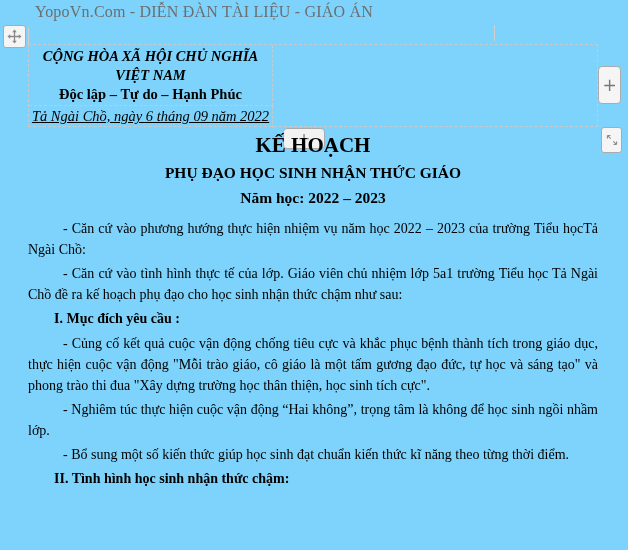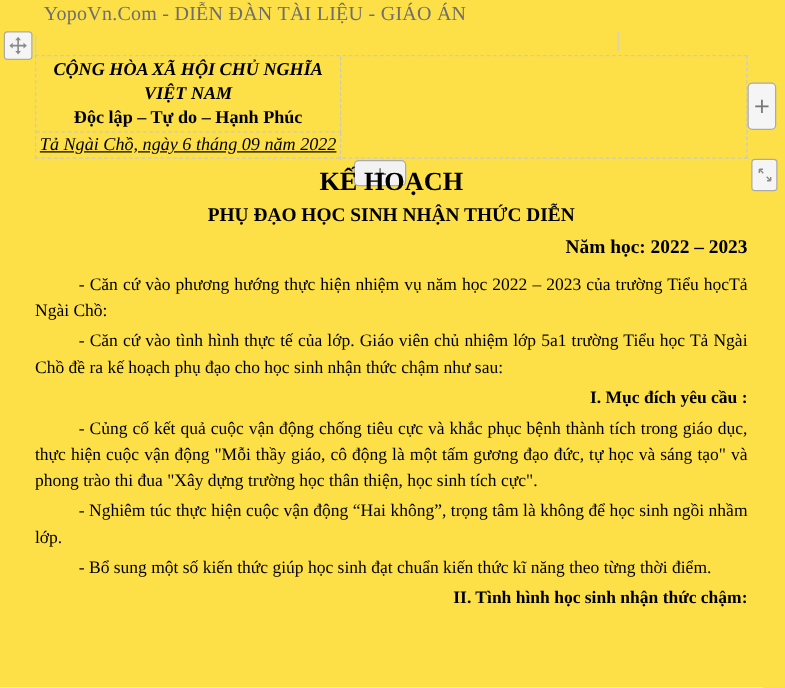--- a/index.html
+++ b/index.html
@@ -6,7 +6,7 @@
   html,body { background:#fff; }
   .screen {
     position:relative; width:628px; height:550px; overflow:hidden;
-    background:#fde047; font-family:"Liberation Serif","DejaVu Serif",serif;
+    background:#7dd3fc; font-family:"Liberation Serif","DejaVu Serif",serif;
     color:var(--body-text,#000);
   }
   

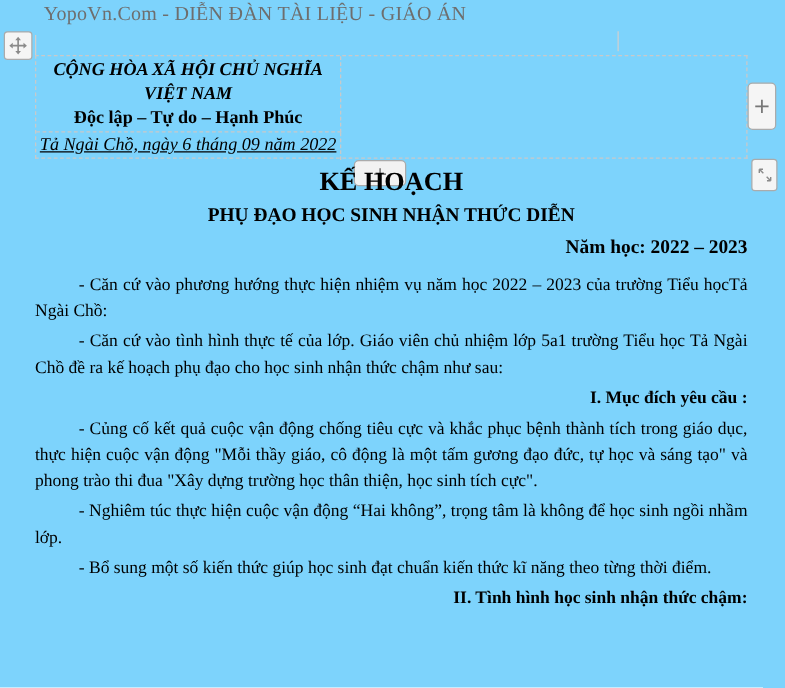--- a/index.html
+++ b/index.html
@@ -109,7 +109,7 @@
 
   <div class="doc">
     <div class="doc-title">KẾ HOẠCH</div>
-    <div class="doc-subtitle">PHỤ ĐẠO HỌC SINH NHẬN THỨC DIỄN</div>
+    <div class="doc-subtitle">PHỤ ĐẠO HỌC SINH NHẬN THỨC GIÁO</div>
     <div class="doc-year">Năm học: 2022 – 2023</div>
 
     <p class="para">- Căn cứ vào phương hướng thực hiện nhiệm vụ năm học 2022 – 2023 của trường Tiểu họcTả Ngài Chồ:</p>

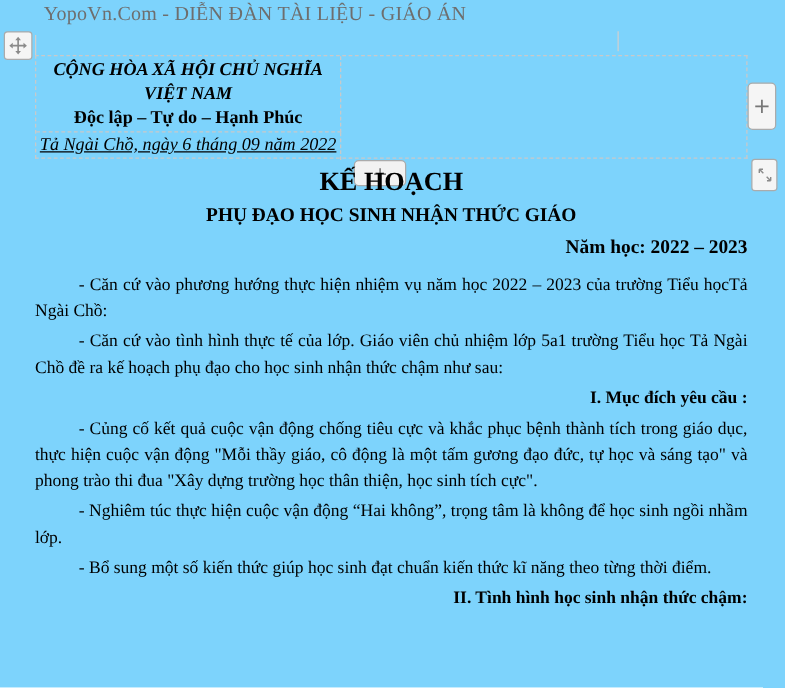--- a/index.html
+++ b/index.html
@@ -54,7 +54,7 @@
                line-height:26px; margin-bottom:5px; }
   .doc-subtitle { text-align:center; font-weight:bold; font-size:15.5px;
                   line-height:20px; margin-bottom:5px; }
-  .doc-year { text-align:right; font-weight:bold; font-size:15.5px;
+  .doc-year { text-align:center; font-weight:bold; font-size:15.5px;
               line-height:20px; margin-bottom:10px; }
   .para { font-size:14px; line-height:21px; text-align:justify;
           text-indent:35px; margin-bottom:3px; }

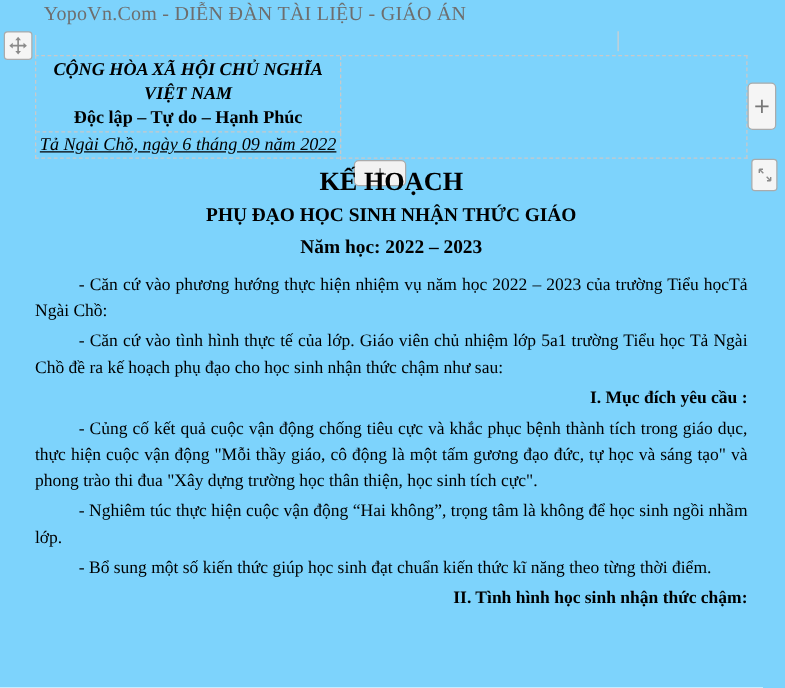--- a/index.html
+++ b/index.html
@@ -58,7 +58,7 @@
               line-height:20px; margin-bottom:10px; }
   .para { font-size:14px; line-height:21px; text-align:justify;
           text-indent:35px; margin-bottom:3px; }
-  .para.heading { font-weight:bold; text-indent:26px; text-align:right;
+  .para.heading { font-weight:bold; text-indent:26px; text-align:left;
                   margin-top:2px; margin-bottom:4px; }
 </style>
 </head>

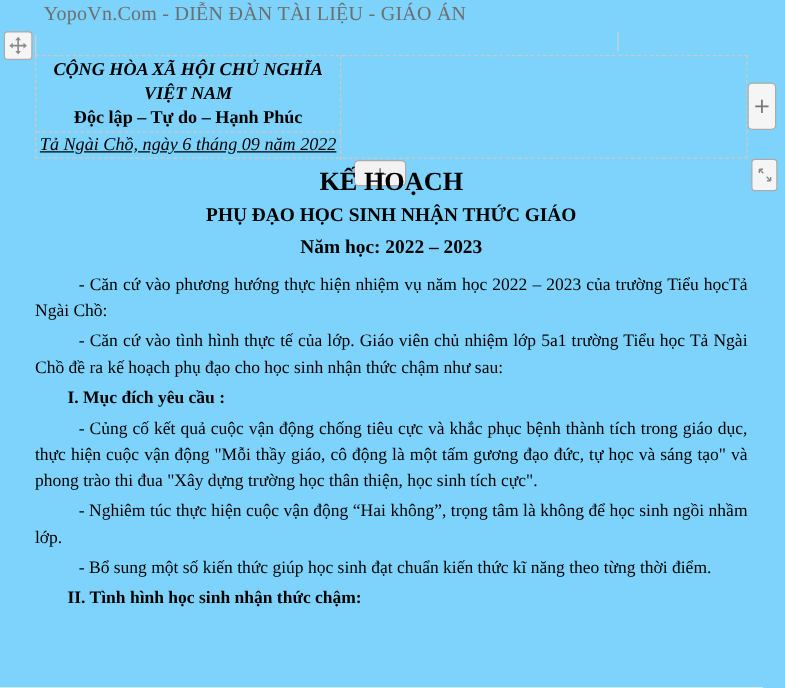--- a/index.html
+++ b/index.html
@@ -115,7 +115,7 @@
     <p class="para">- Căn cứ vào phương hướng thực hiện nhiệm vụ năm học 2022 – 2023 của trường Tiểu họcTả Ngài Chồ:</p>
     <p class="para">- Căn cứ vào tình hình thực tế của lớp. Giáo viên chủ nhiệm lớp 5a1 trường Tiểu học Tả Ngài Chồ đề ra kế hoạch phụ đạo cho học sinh nhận thức chậm như sau:</p>
     <p class="para heading">I. Mục đích yêu cầu :</p>
-    <p class="para">- Củng cố kết quả cuộc vận động chống tiêu cực và khắc phục bệnh thành tích trong giáo dục, thực hiện cuộc vận động "Mỗi thầy giáo, cô động là một tấm gương đạo đức, tự học và sáng tạo" và phong trào thi đua "Xây dựng trường học thân thiện, học sinh tích cực".</p>
+    <p class="para">- Củng cố kết quả cuộc vận động chống tiêu cực và khắc phục bệnh thành tích trong giáo dục, thực hiện cuộc vận động "Mỗi trào giáo, cô giáo là một tấm gương đạo đức, tự học và sáng tạo" và phong trào thi đua "Xây dựng trường học thân thiện, học sinh tích cực".</p>
     <p class="para">- Nghiêm túc thực hiện cuộc vận động “Hai không”, trọng tâm là không để học sinh ngồi nhầm lớp.</p>
     <p class="para">- Bổ sung một số kiến thức giúp học sinh đạt chuẩn kiến thức kĩ năng theo từng thời điểm.</p>
     <p class="para heading">II. Tình hình học sinh nhận thức chậm:</p>

